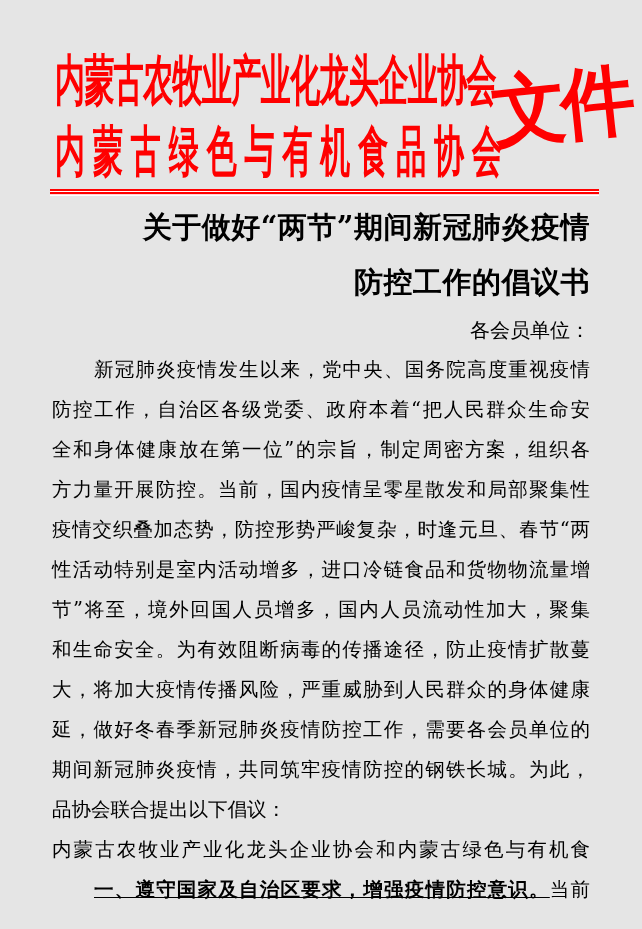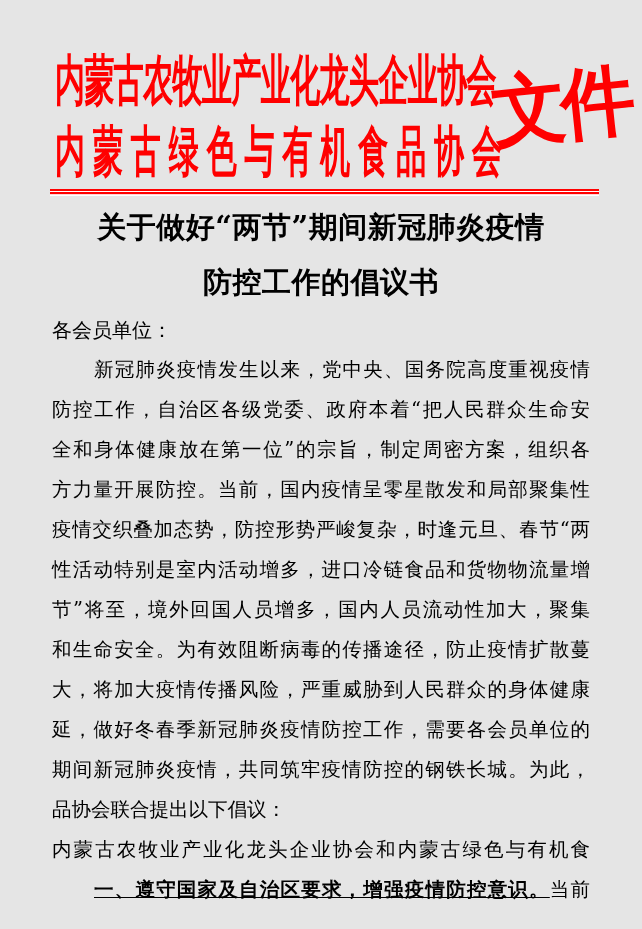--- a/index.html
+++ b/index.html
@@ -49,7 +49,7 @@
     font-weight:bold; text-align:center;
     letter-spacing:0.5px;
   }
-  .title-line { display:block; }
+  .title-line { display:block;text-align:right; }
   .salutation {
     margin:0; font-size:20px; line-height:40px; height:40px;
   }

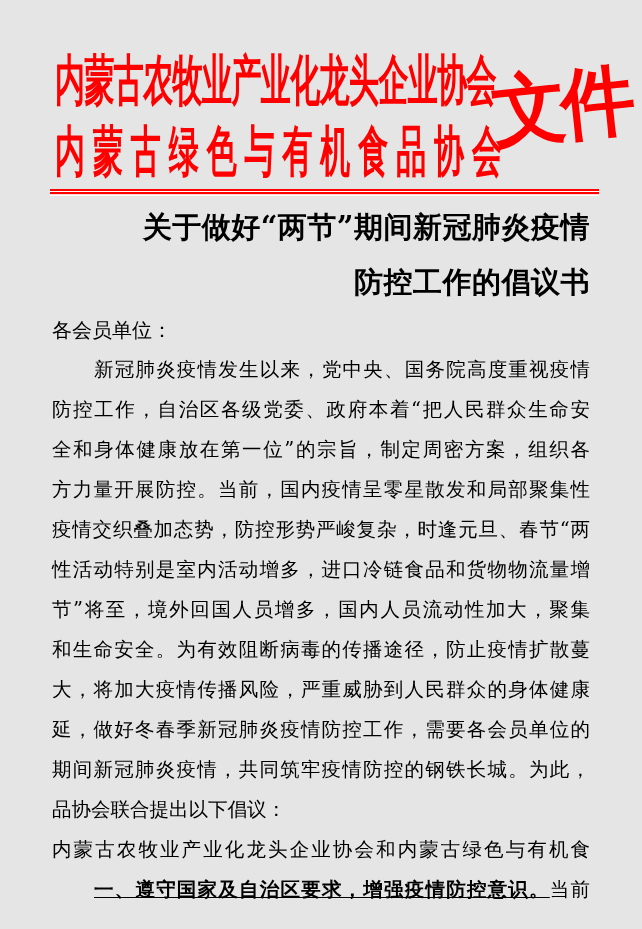--- a/index.html
+++ b/index.html
@@ -51,7 +51,7 @@
   }
   .title-line { display:block;text-align:right; }
   .salutation {
-    margin:0; font-size:20px; line-height:40px; height:40px;
+    margin:0; font-size:20px; line-height:40px; height:40px;text-align:right;
   }
   .bl {
     font-size:19.5px; line-height:40px; height:40px;

